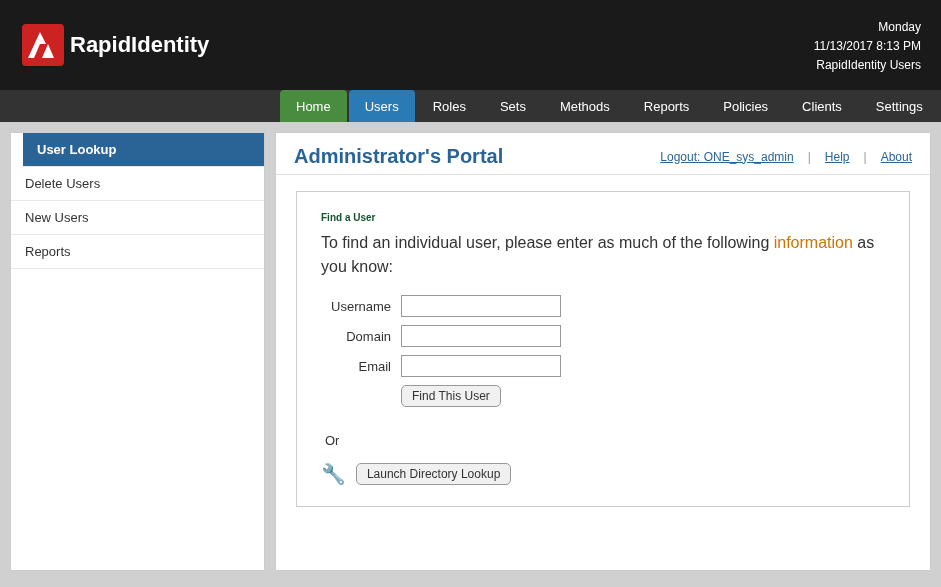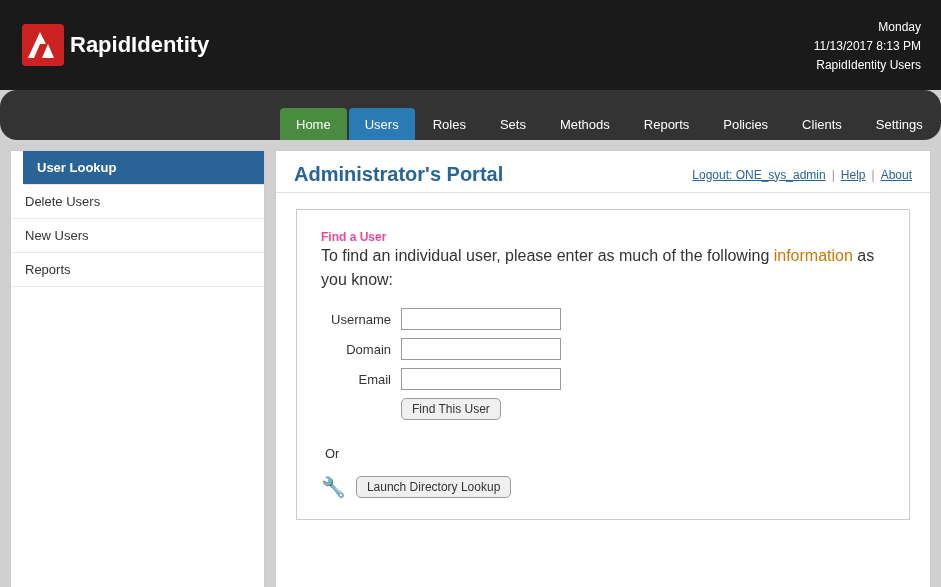--- a/index.html
+++ b/index.html
@@ -41,11 +41,10 @@
     
     #nav {
       background: #333;
-      height: 50px;
+      height: 32px;
       display: flex;
       align-items: flex-end;
       padding-left: 280px;
-      border-radius: 17px;
     }
     .nav-tab {
       padding: 6px 16px;

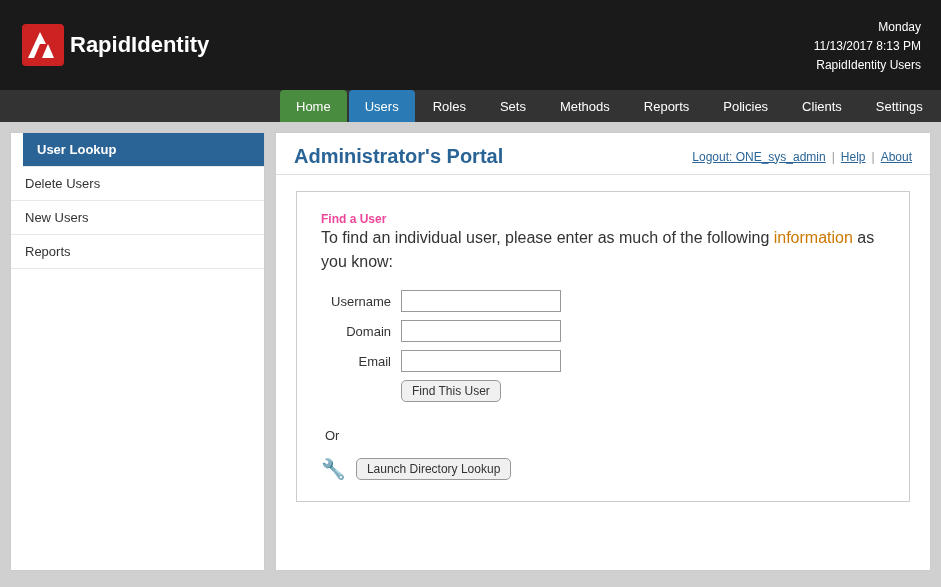--- a/index.html
+++ b/index.html
@@ -122,7 +122,7 @@
       font-size: 12px;
       color: #555;
       display: flex;
-      gap: 6px;
+      gap: 14px;
       align-items: center;
     }
     #header-links a {

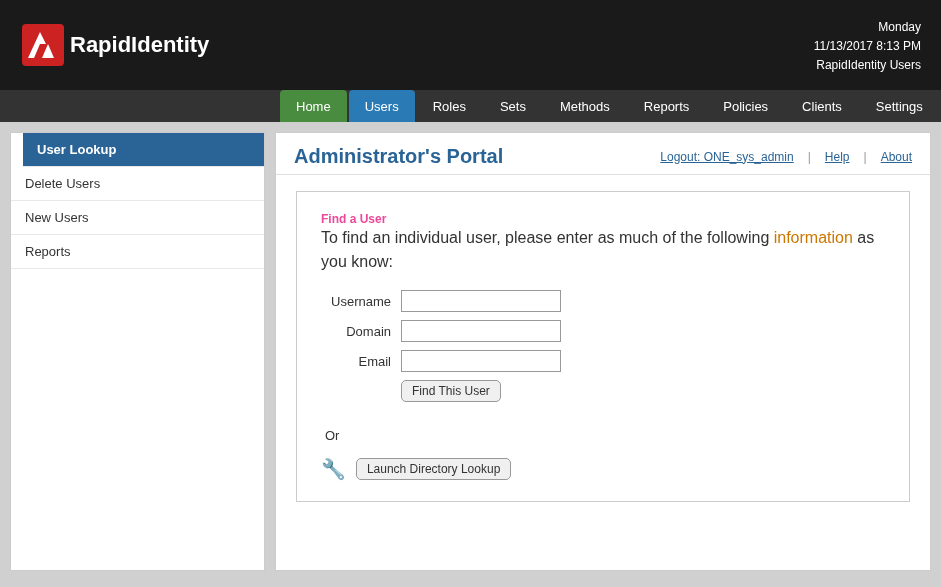--- a/index.html
+++ b/index.html
@@ -140,9 +140,10 @@
       background: #fff;
     }
     #form-title {
-      font-size: 12px;
-      font-weight: bold;
-      color: #ec4899;
+      font-size: 10px;
+      font-weight: bold;
+      color: #14532d;
+      margin-bottom: 8px;
     }
     #form-desc {
       font-size: 16px;

